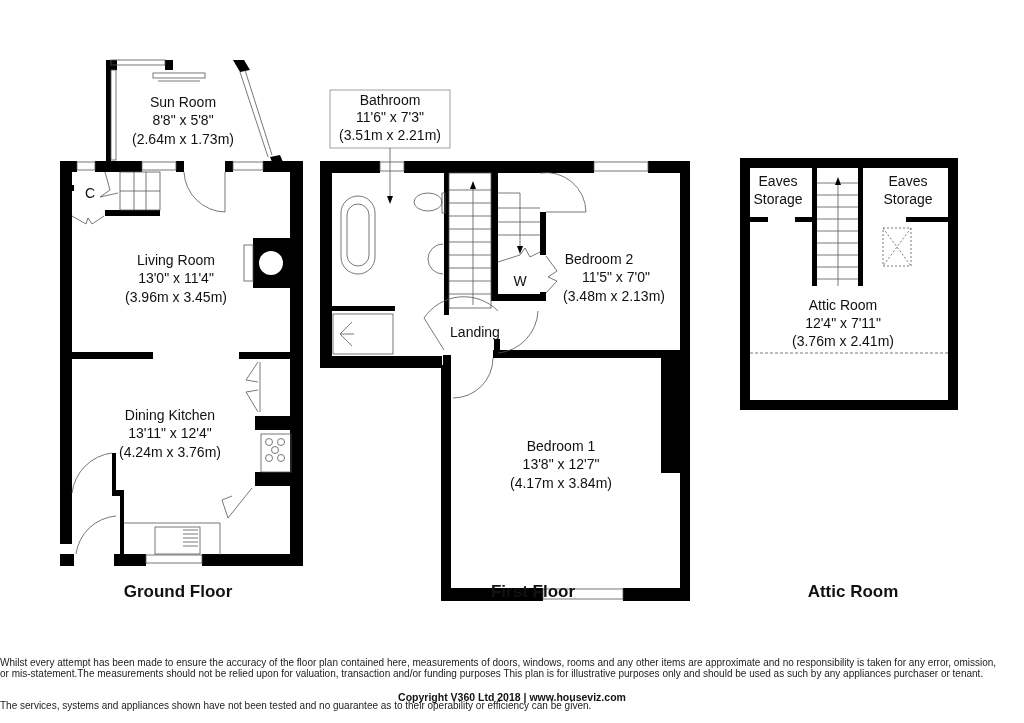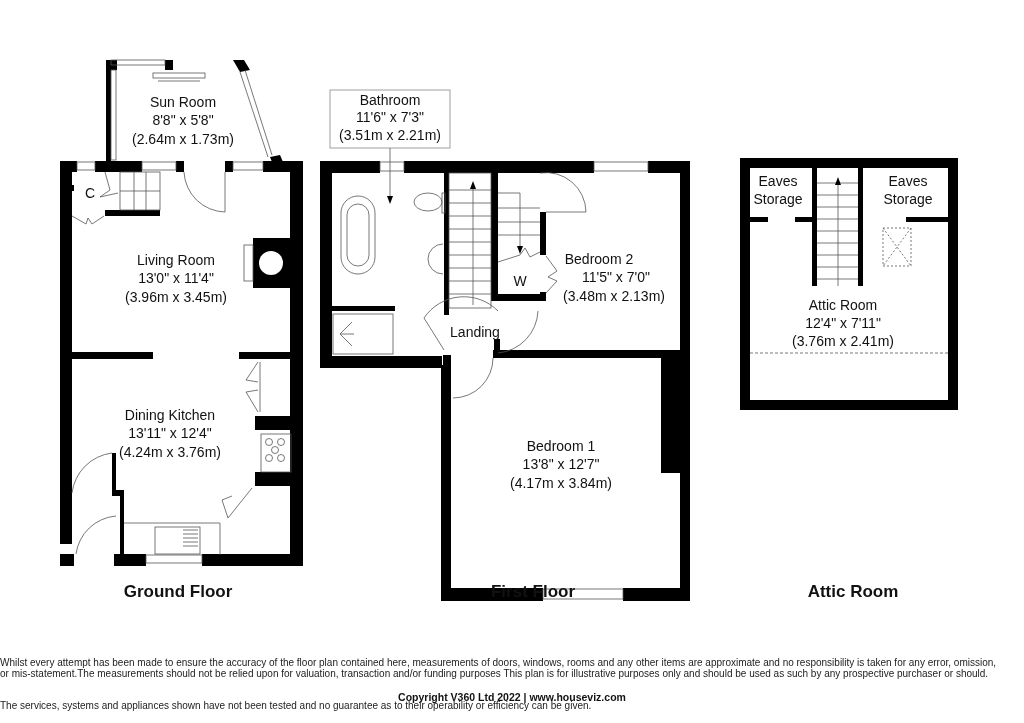--- a/index.html
+++ b/index.html
@@ -258,7 +258,7 @@
 </svg>
 
 <div class="disc" style="top:657px">Whilst every attempt has been made to ensure the accuracy of the floor plan contained here, measurements of doors, windows, rooms and any other items are approximate and no responsibility is taken for any error, omission,</div>
-<div class="disc" style="top:668px">or mis-statement.The measurements should not be relied upon for valuation, transaction and/or funding purposes This plan is for illustrative purposes only and should be used as such by any prospective purchaser or should.</div>
+<div class="disc" style="top:668px">or mis-statement.The measurements should not be relied upon for valuation, transaction and/or funding purposes This plan is for illustrative purposes only and should be used as such by any appliances purchaser or tenant.</div>
 <div class="disc" style="top:700px">The services, systems and appliances shown have not been tested and no guarantee as to their operability or efficiency can be given.</div>
 <div class="copy">Copyright V360 Ltd 2022 | www.houseviz.com</div>
 

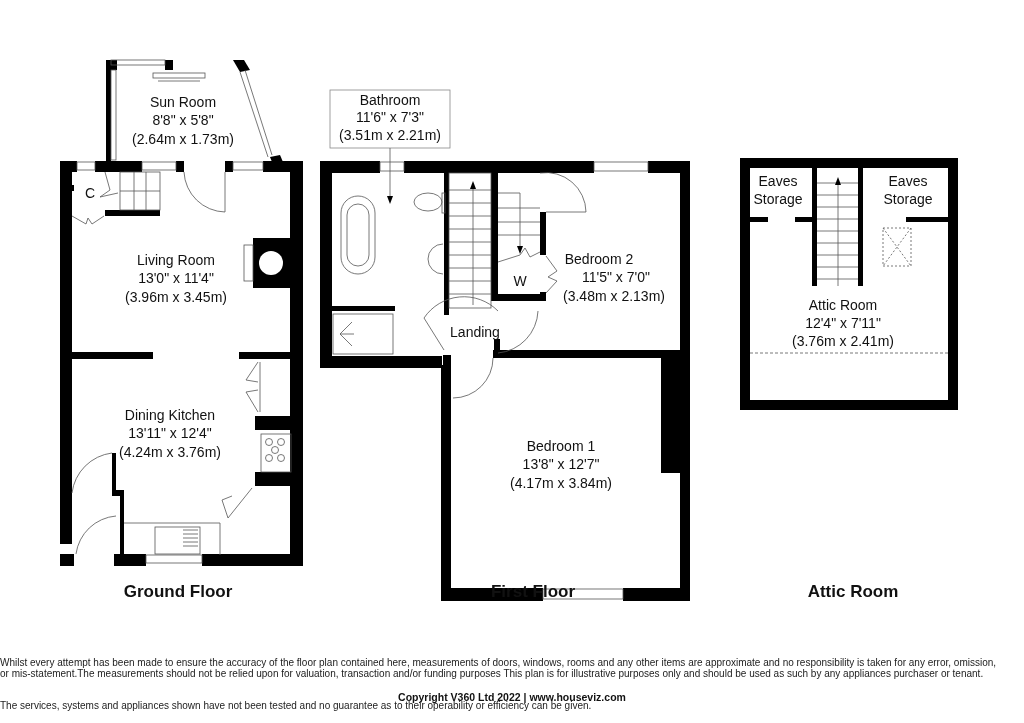--- a/index.html
+++ b/index.html
@@ -260,6 +260,6 @@
 <div class="disc" style="top:657px">Whilst every attempt has been made to ensure the accuracy of the floor plan contained here, measurements of doors, windows, rooms and any other items are approximate and no responsibility is taken for any error, omission,</div>
 <div class="disc" style="top:668px">or mis-statement.The measurements should not be relied upon for valuation, transaction and/or funding purposes This plan is for illustrative purposes only and should be used as such by any appliances purchaser or tenant.</div>
 <div class="disc" style="top:700px">The services, systems and appliances shown have not been tested and no guarantee as to their operability or efficiency can be given.</div>
-<div class="copy">Copyright V360 Ltd 2022 | www.houseviz.com</div>
+<div class="copy">Copyright V360 Ltd 2018 | www.houseviz.com</div>
 
 </body></html>

